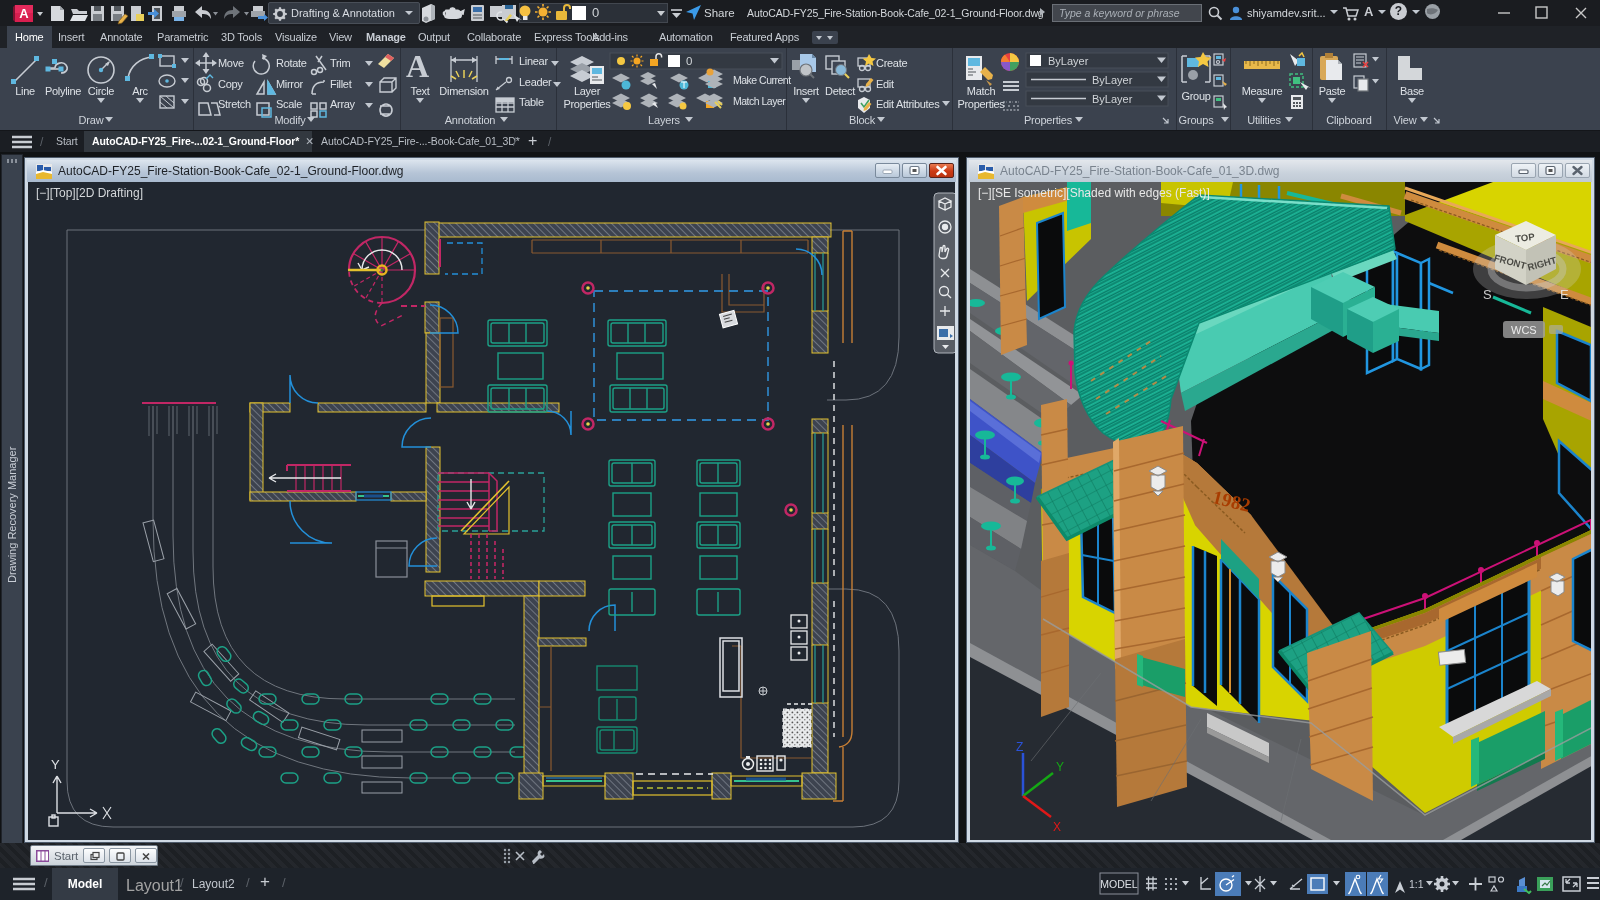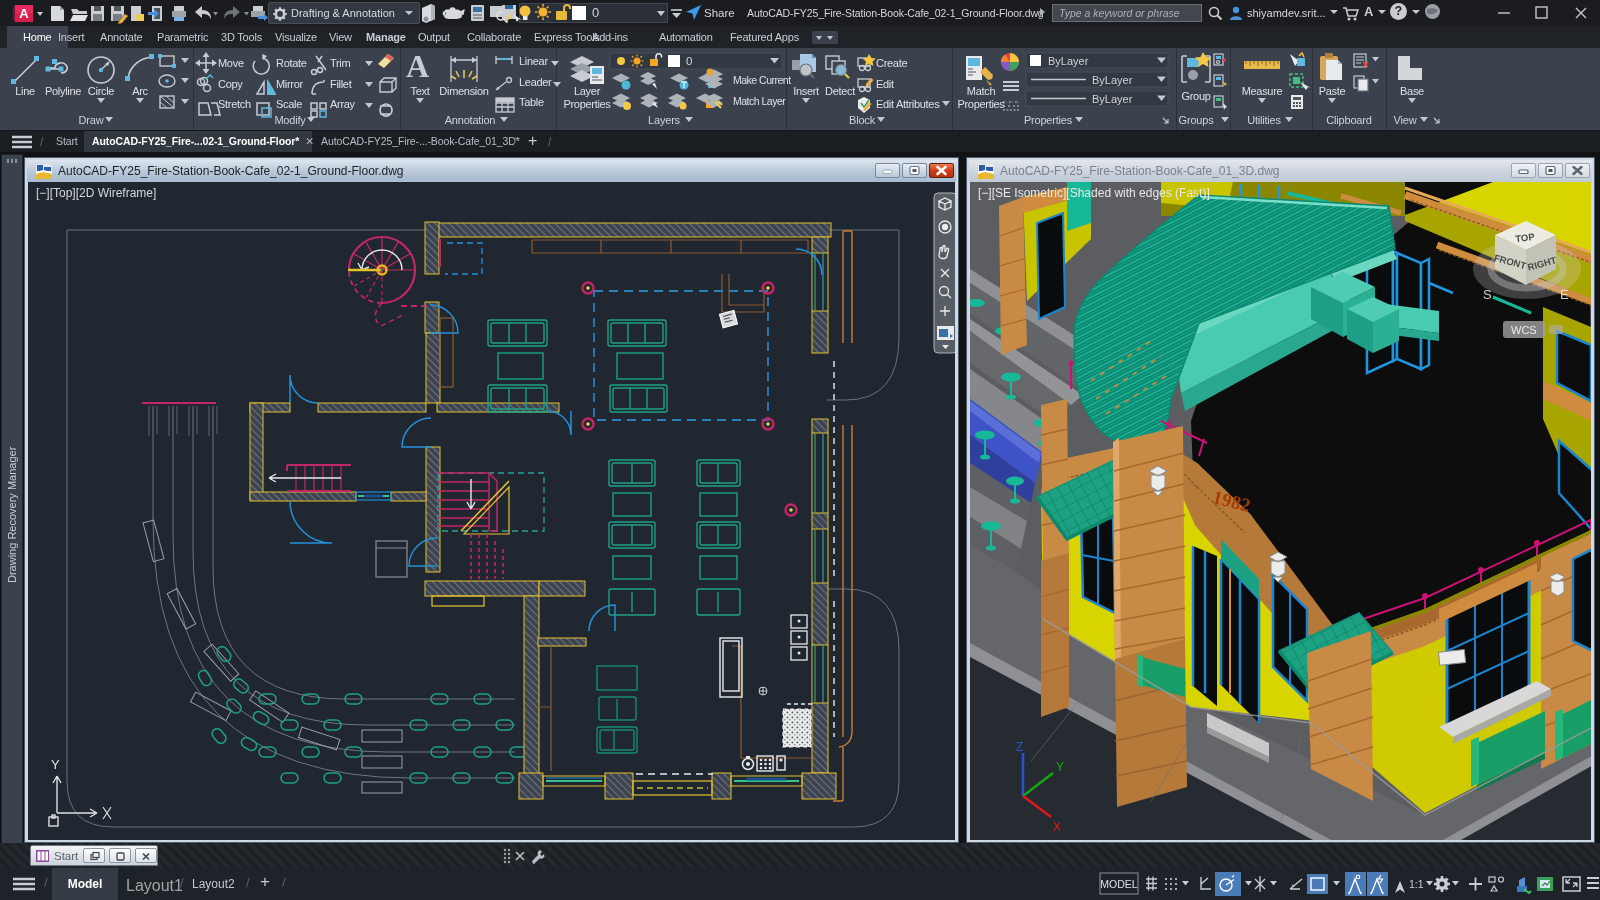--- a/index.html
+++ b/index.html
@@ -13,7 +13,7 @@
   
   #ribbontabs { left:0; top:26px; width:1600px; height:22px; background:#1f2227; }
   .rtab { position:absolute; top:0; height:22px; line-height:22px; color:#c8cdd4; font-size:11px; letter-spacing:-0.2px; }
-  .rtab.active { background:#3b424e; color:#fff; padding:0 16px; }
+  .rtab.active { background:#3b424e; color:#fff; padding:0 8px; }
 
   
   #ribbon { left:0; top:48px; width:1600px; height:83px; background:#3b424e; border-bottom:1px solid #14161a; }

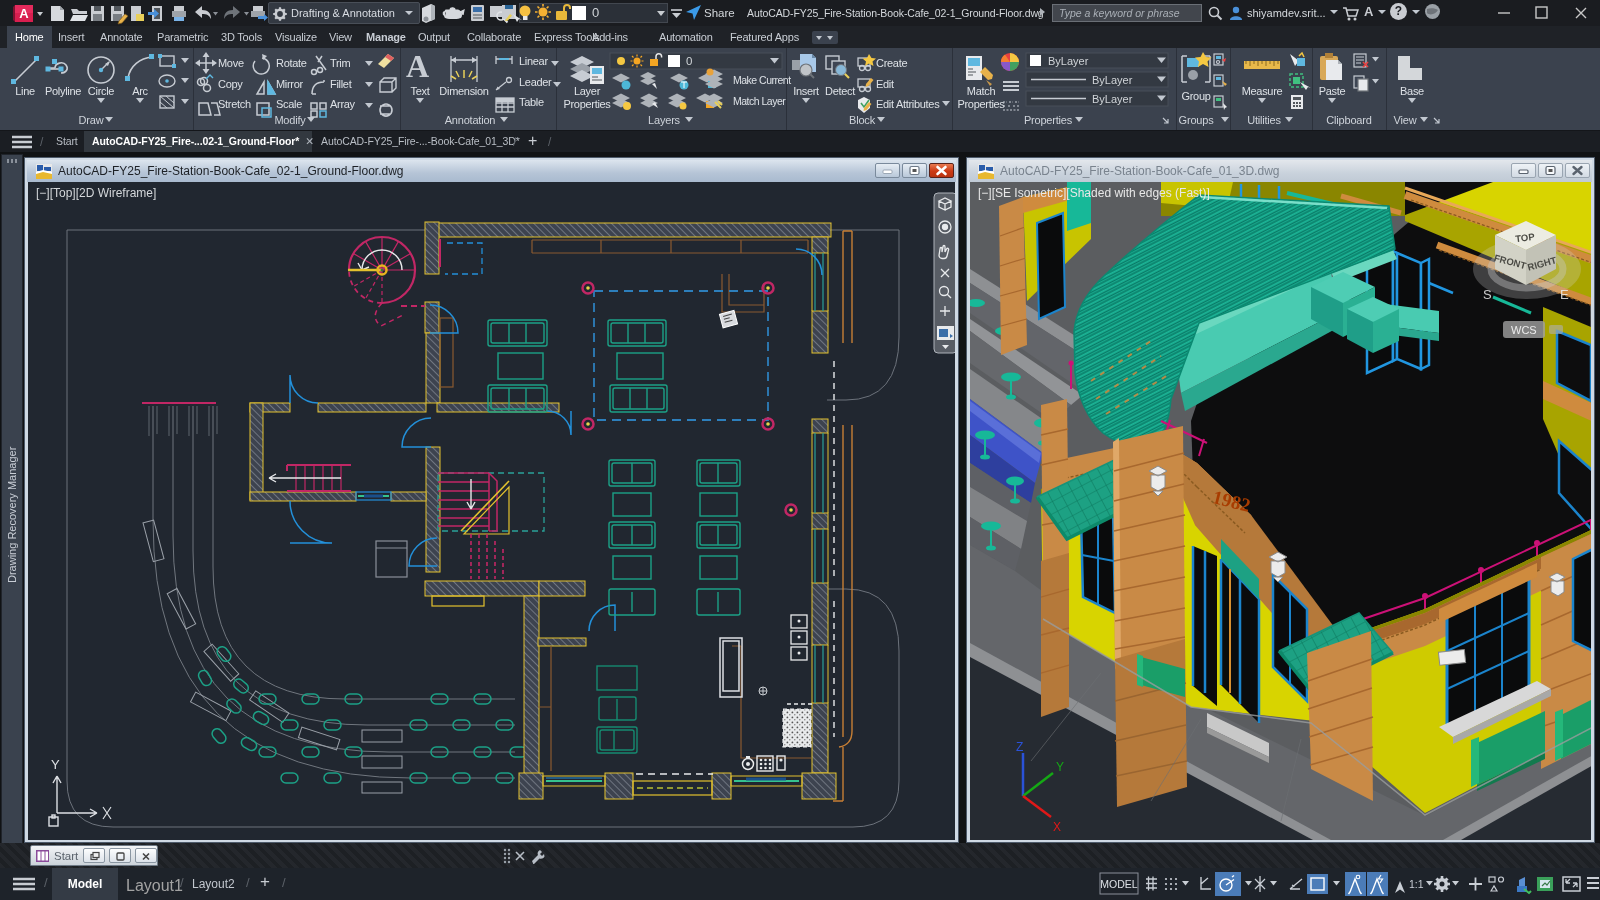--- a/index.html
+++ b/index.html
@@ -574,7 +574,7 @@
             </svg></span>
       </div>
       <div id="canvas2d">
-        <div class="vplabel">[−][Top][2D Wireframe]</div>
+        <div class="vplabel">[−][Top][2D Drafting]</div>
         <svg width="927" height="658" viewBox="27 181 927 658">
           <defs>
             <pattern id="wh" width="5" height="5" patternUnits="userSpaceOnUse" patternTransform="rotate(45)">

